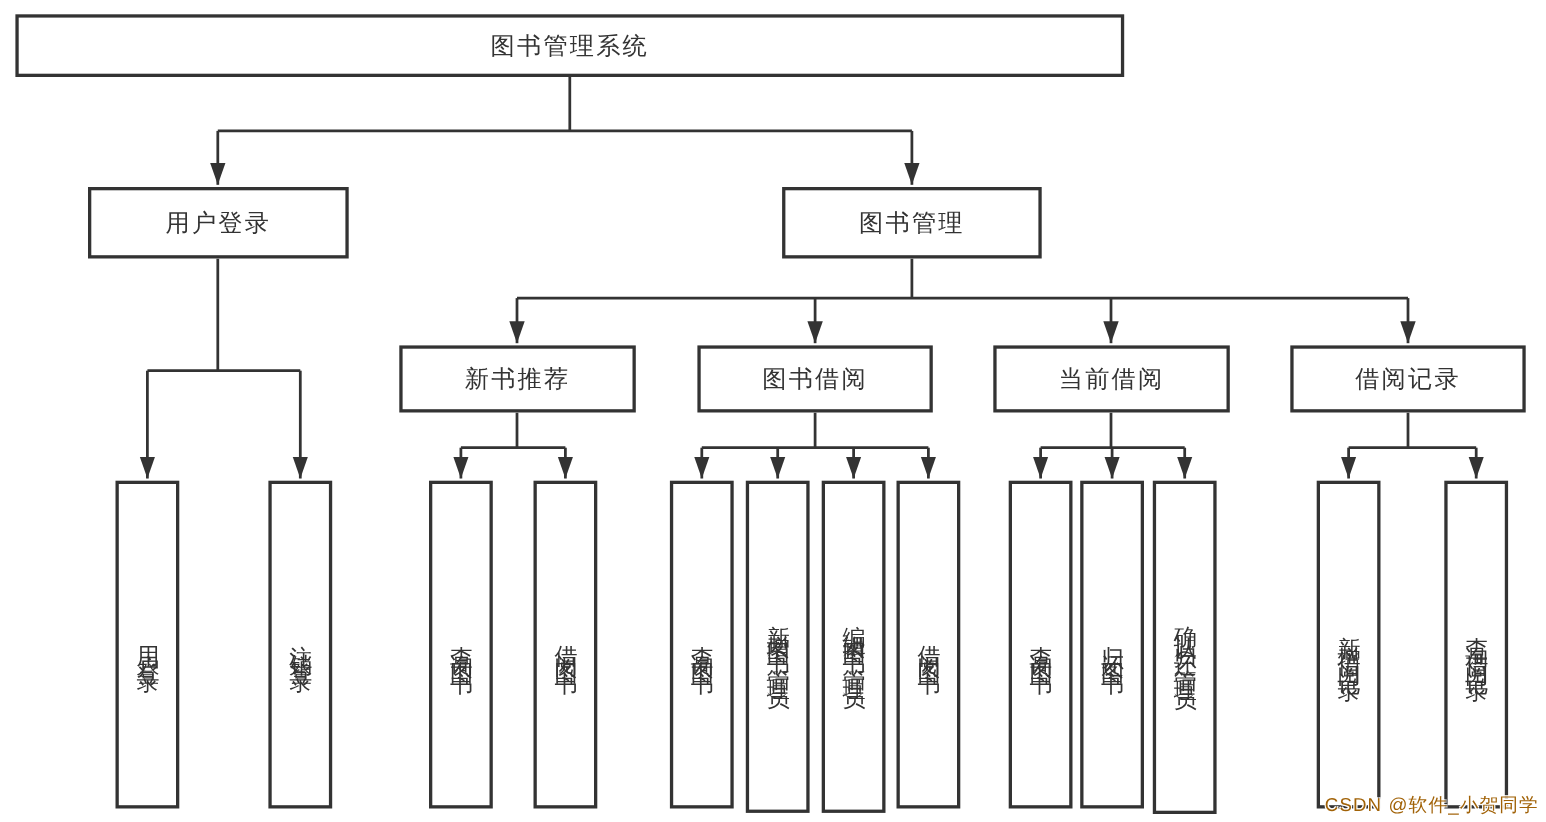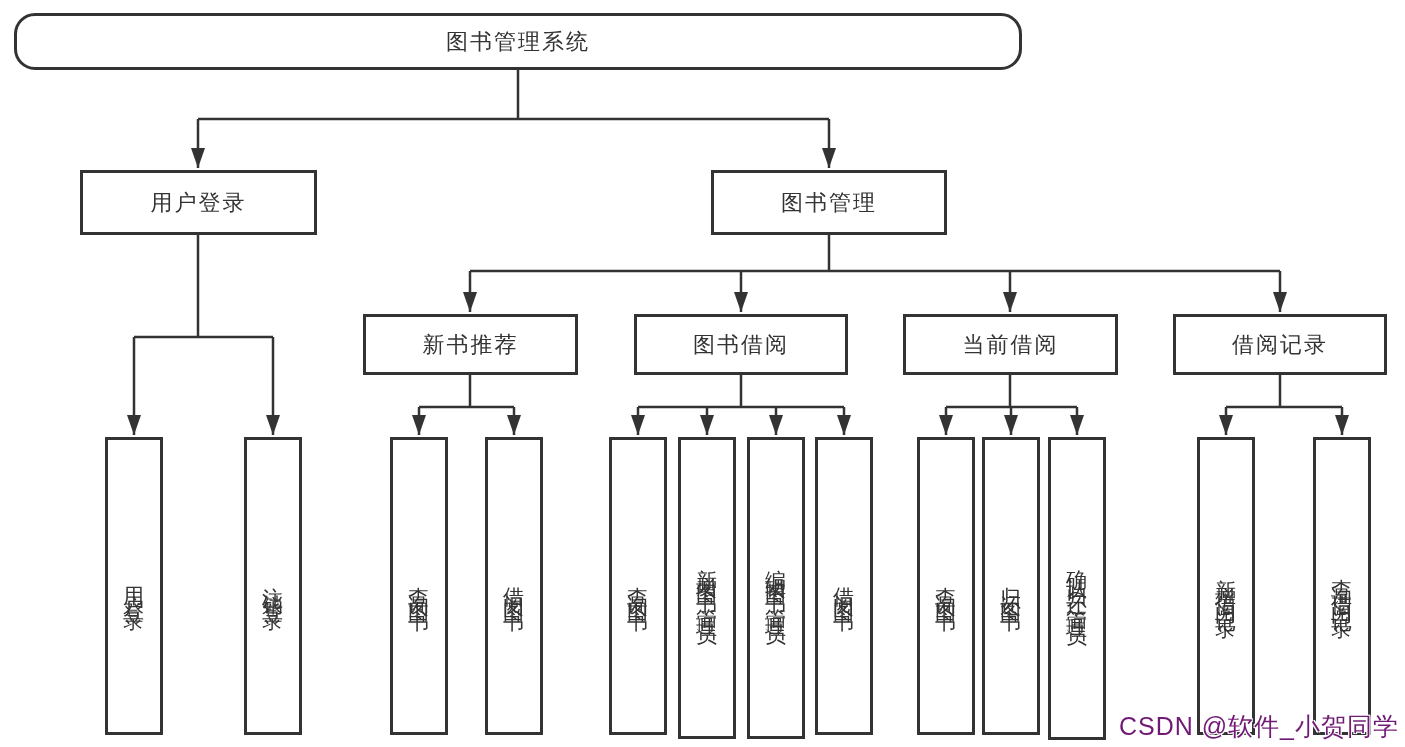--- a/index.html
+++ b/index.html
@@ -93,7 +93,7 @@
     </g>
   </svg>
 
-  <div class="node h" style="left:14px; top:13px; width:1008px; height:57px;border-radius:21px;">
+  <div class="node h" style="left:14px; top:13px; width:1008px; height:57px;">
     <span>图书管理系统</span>
   </div>
 

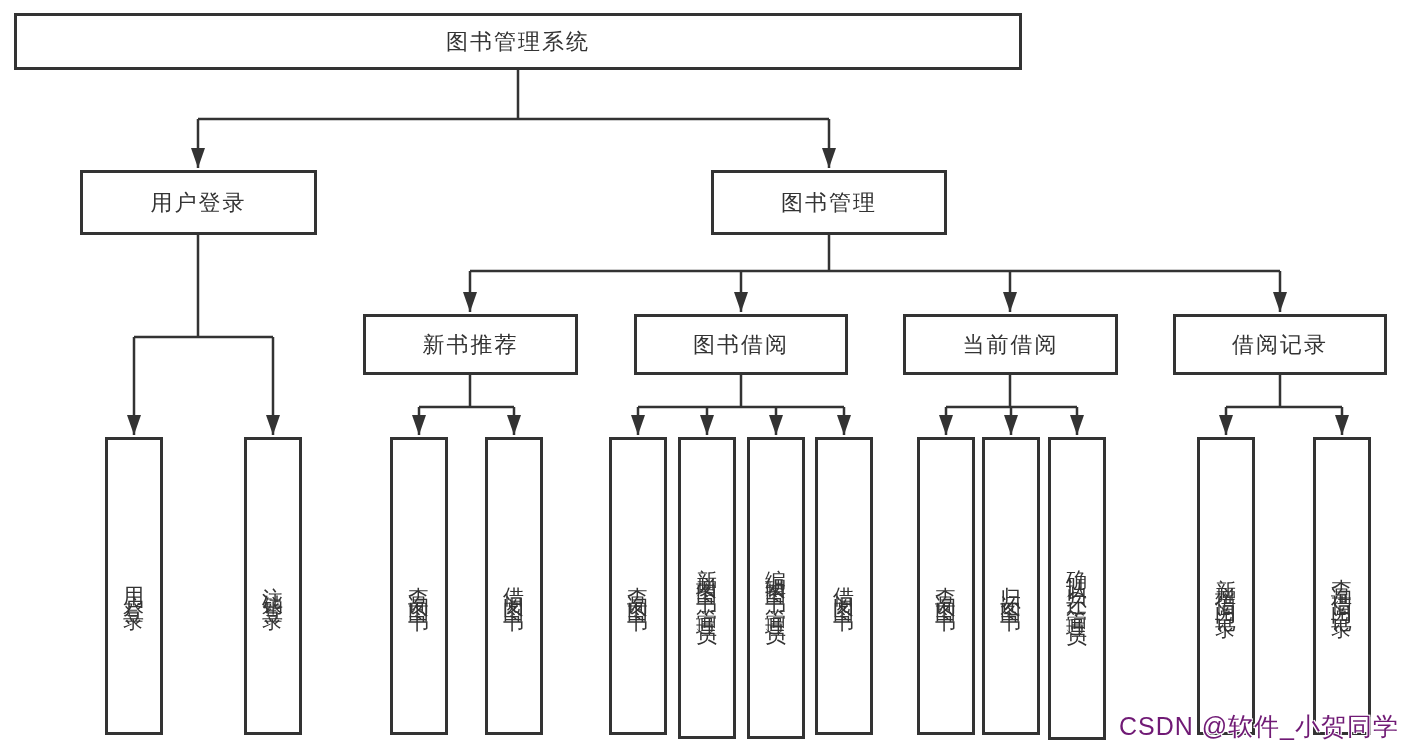--- a/index.html
+++ b/index.html
@@ -38,9 +38,9 @@
     position:absolute;
     right:6px;
     bottom:4px;
-    font-size:25px;
+    font-size:17px;
     letter-spacing:1px;
-    color:#701a75;
+    color:#a16207;
     z-index:10;
     text-shadow:-1px -1px 0 #ffffff, 1px -1px 0 #ffffff, -1px 1px 0 #ffffff, 1px 1px 0 #ffffff;
     white-space:nowrap;

